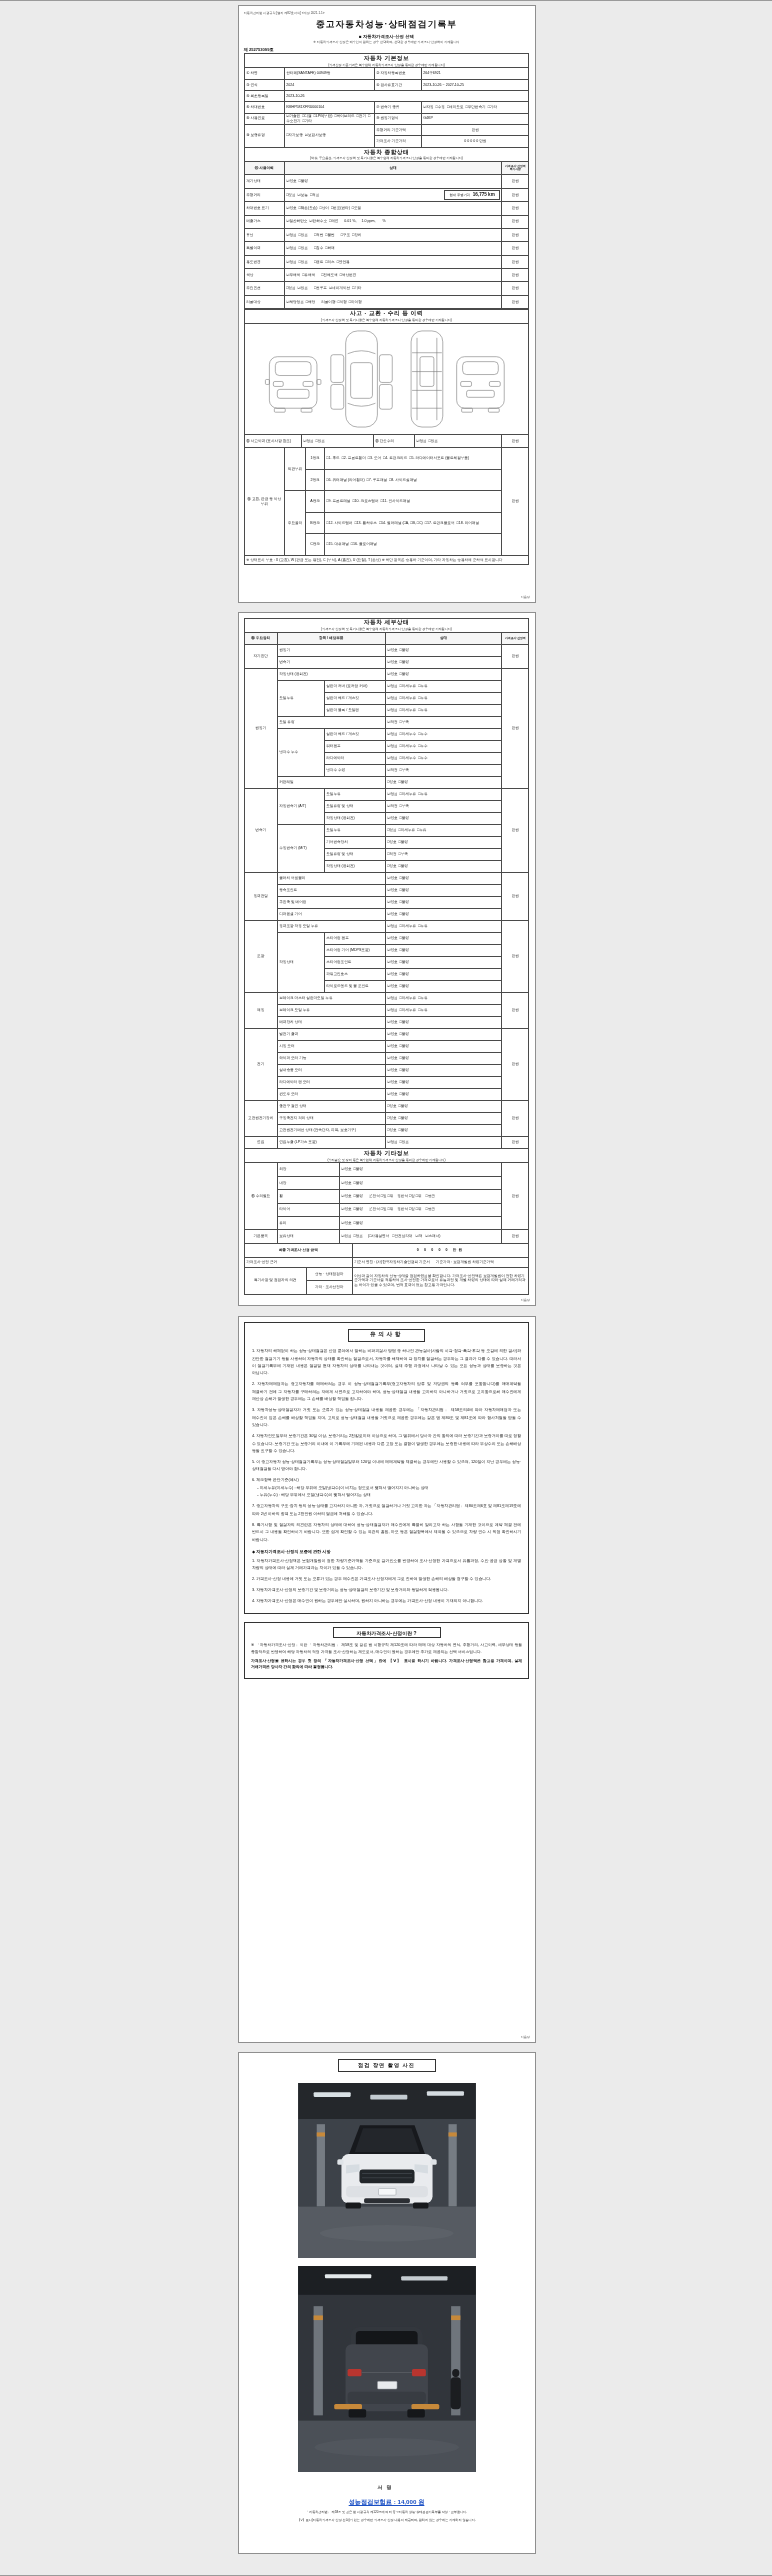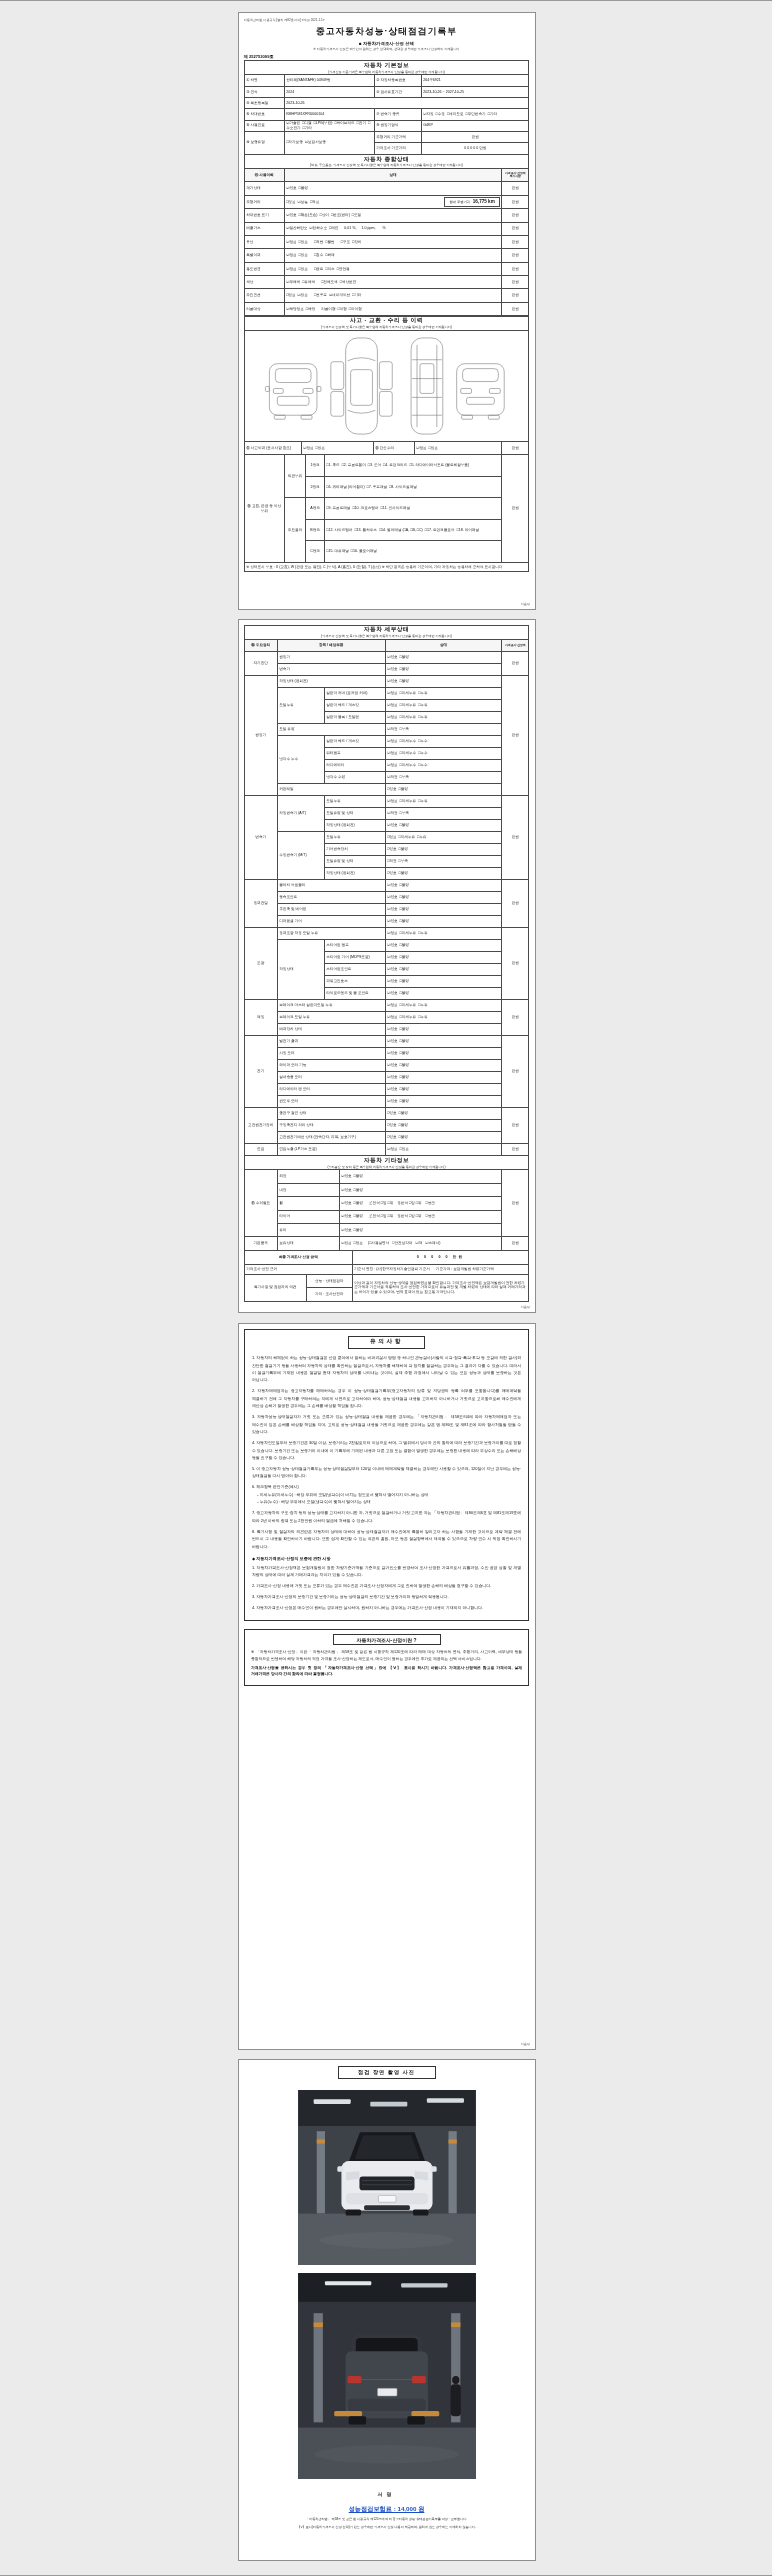--- a/index.html
+++ b/index.html
@@ -6,7 +6,7 @@
   html,body { width:773px; height:2576px; }
   body { background:#ebebeb; font-family:"Liberation Sans","DejaVu Sans",sans-serif; color:#111; }
   .canvas { position:relative; width:773px; height:2576px; border-top:0.5px solid #9a9a9a; border-bottom:0.5px solid #9a9a9a; overflow:hidden; }
-  .doc { width:298px; margin:11px auto; padding-top:0; }
+  .doc { width:298px; margin:4px auto; padding-top:0; }
   .page { position:relative; background:#fff; border:0.5px solid #8f8f8f; padding:5.2px; margin-bottom:9.3px; overflow:hidden; }
   .p1 { height:598px; } .p2 { height:694px; } .p3 { height:727px; } .p4 { height:502px; }
 

